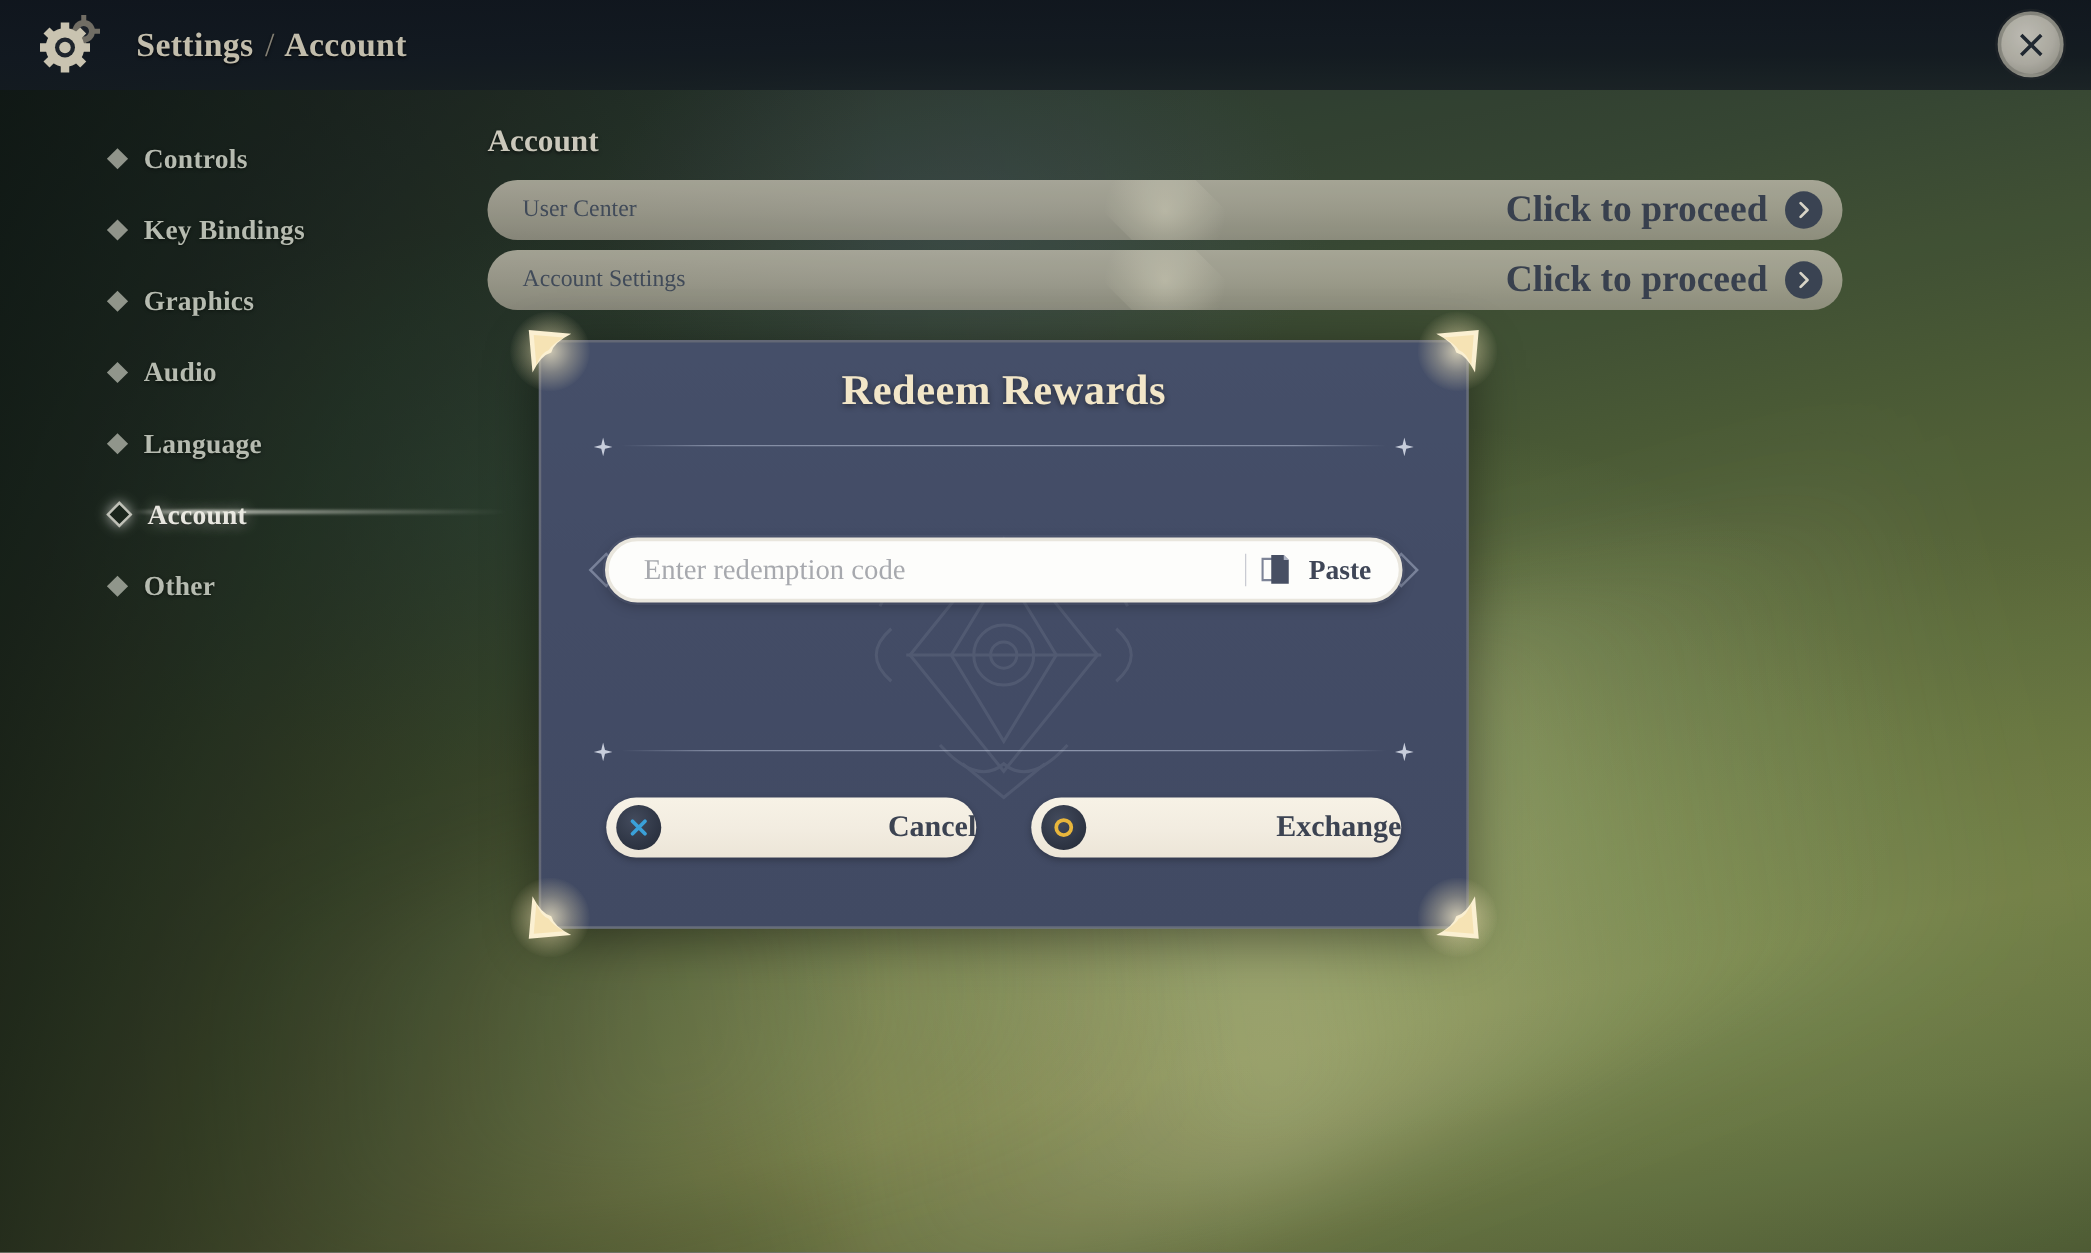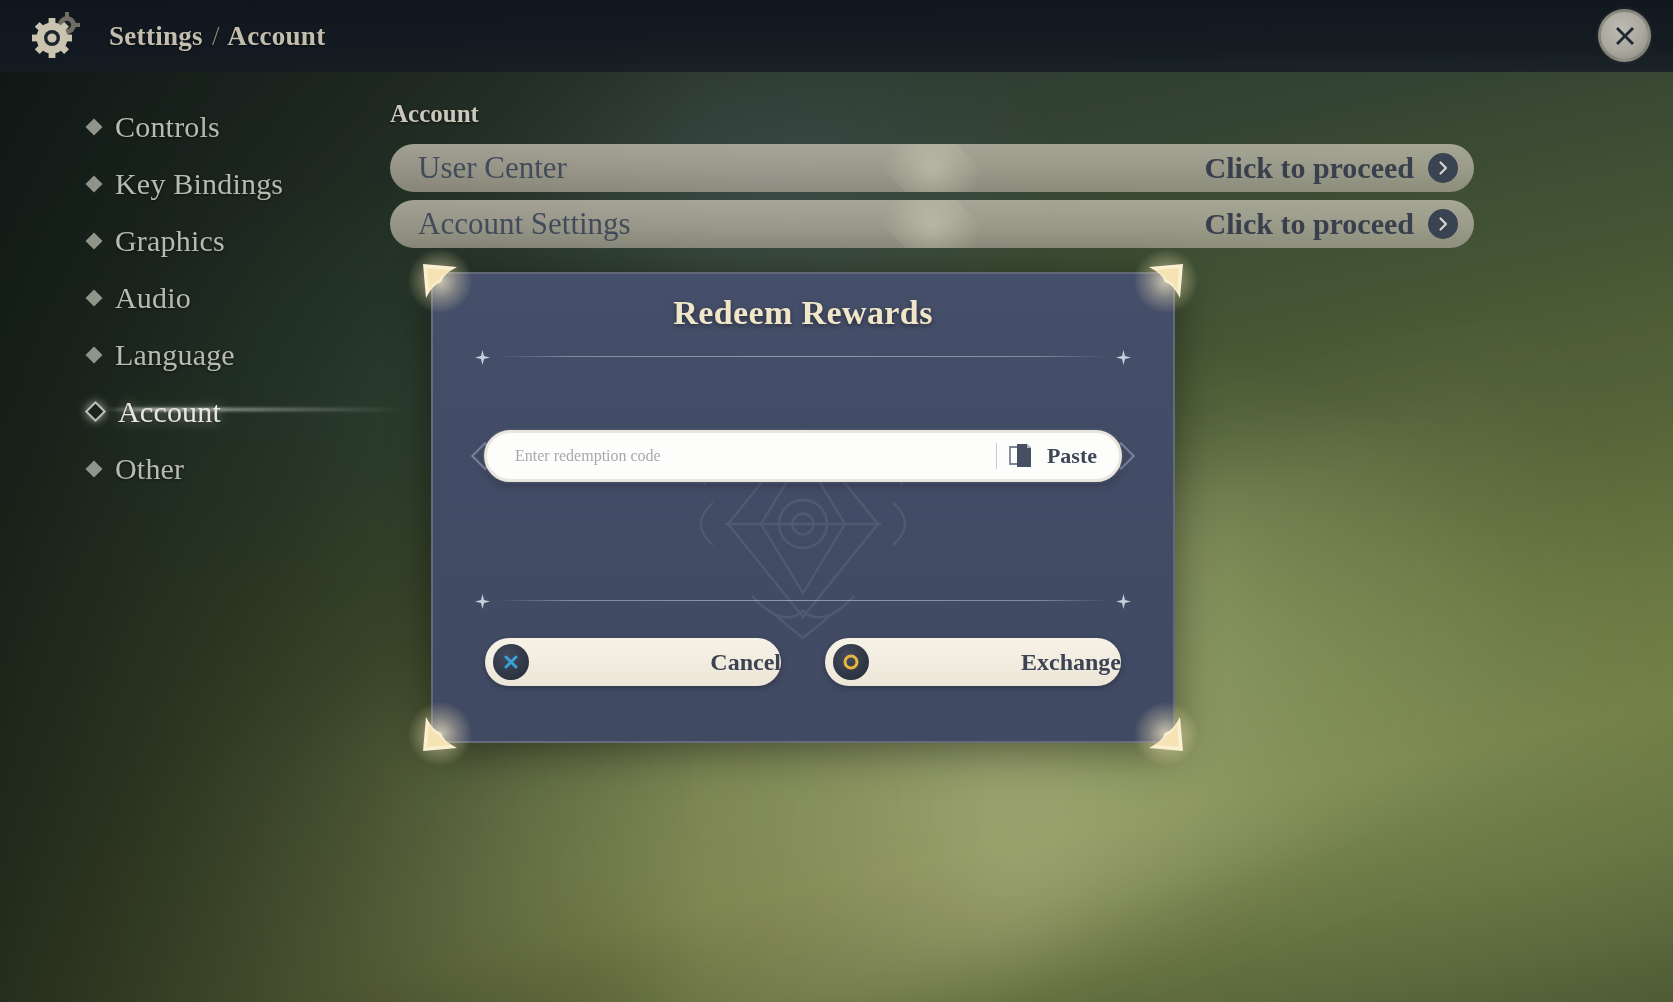--- a/index.html
+++ b/index.html
@@ -136,9 +136,9 @@
     opacity: 0.82;
   }
   .side-label {
-    font-size: 30px;
+    font-size: 22px;
     color: #c2c6ba;
-    font-weight: normal;
+    font-weight: bold;
     text-shadow: 0 1px 3px rgba(0,0,0,0.55);
     letter-spacing: 0.2px;
   }

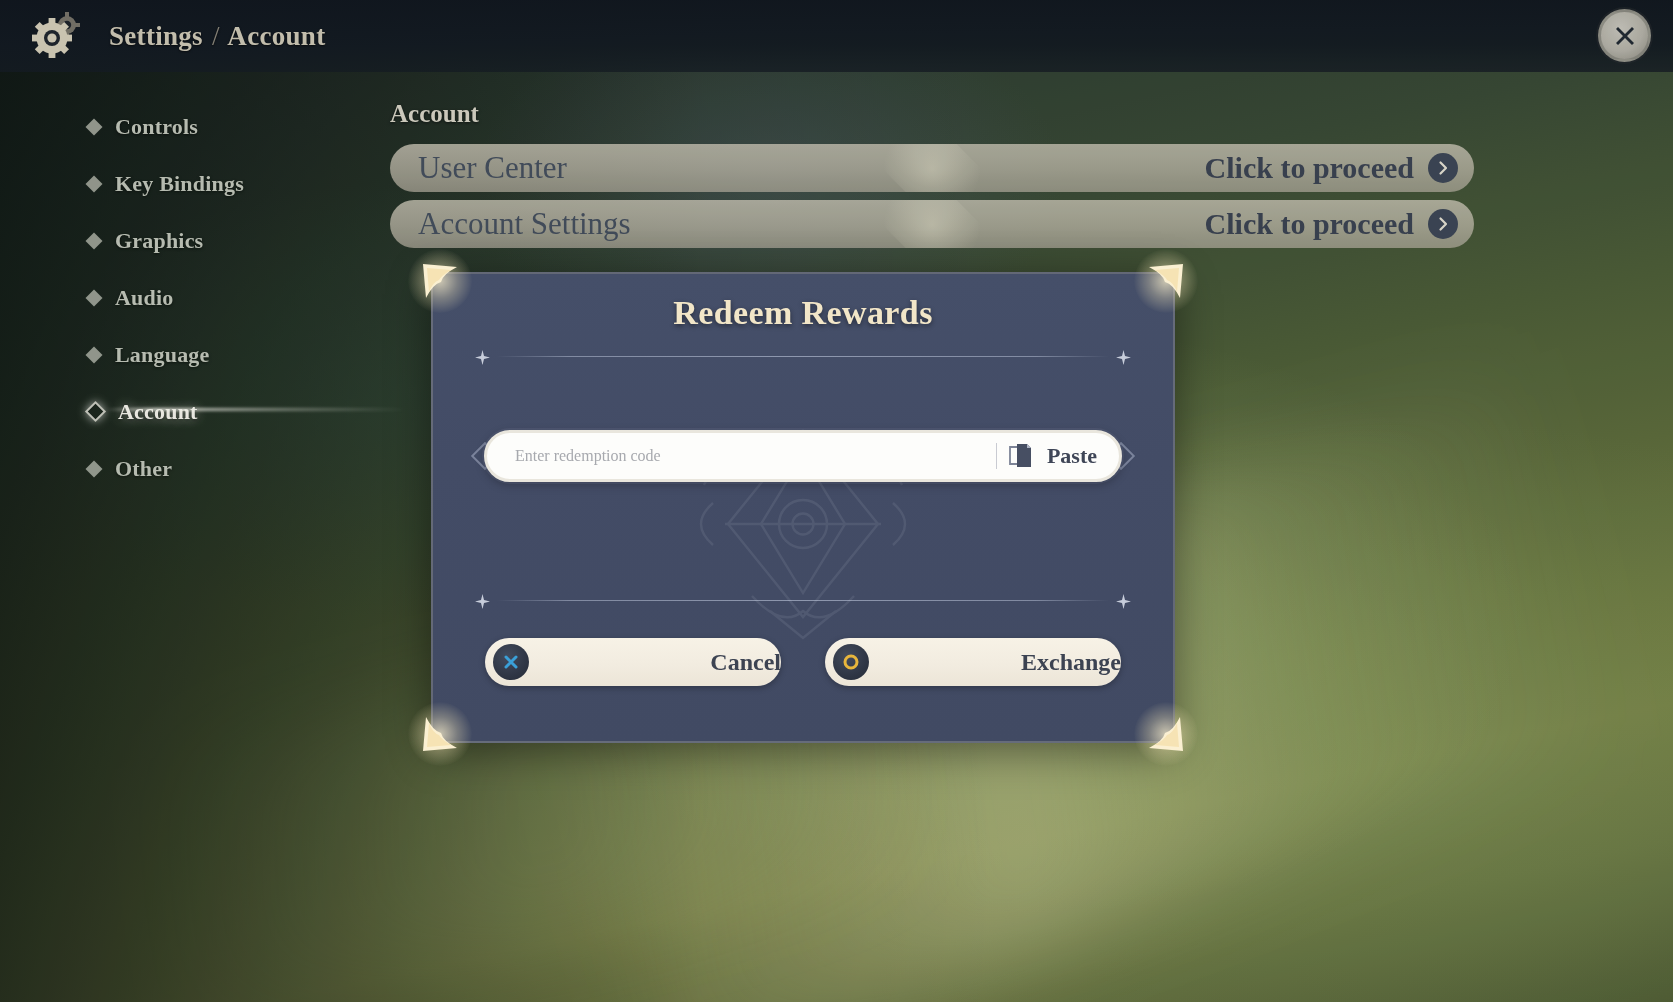--- a/index.html
+++ b/index.html
@@ -205,7 +205,7 @@
     pointer-events: none;
   }
   .row-label {
-    font-size: 31px;
+    font-size: 19px;
     color: #464f5e;
     font-weight: normal;
     flex: 1 1 auto;

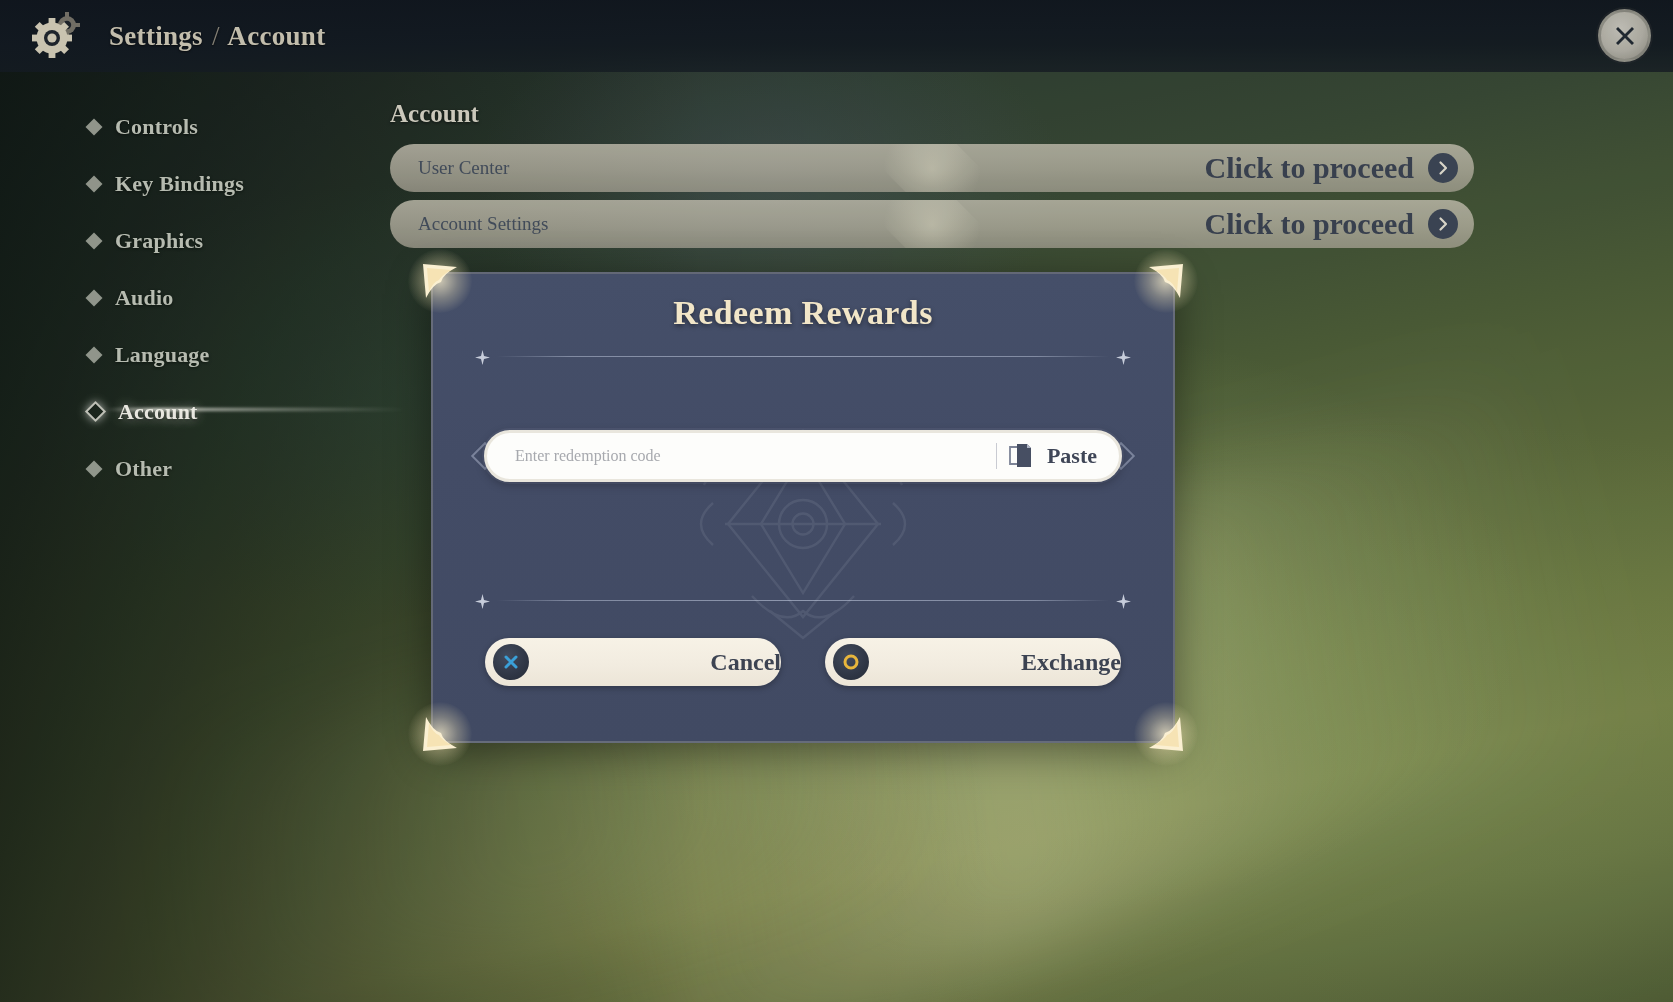--- a/index.html
+++ b/index.html
@@ -350,7 +350,7 @@
     outline: none;
     background: transparent;
     font-family: "Liberation Serif", serif;
-    font-size: 16px;
+    font-size: 23px;
     color: #3c4352;
     height: 100%;
   }

